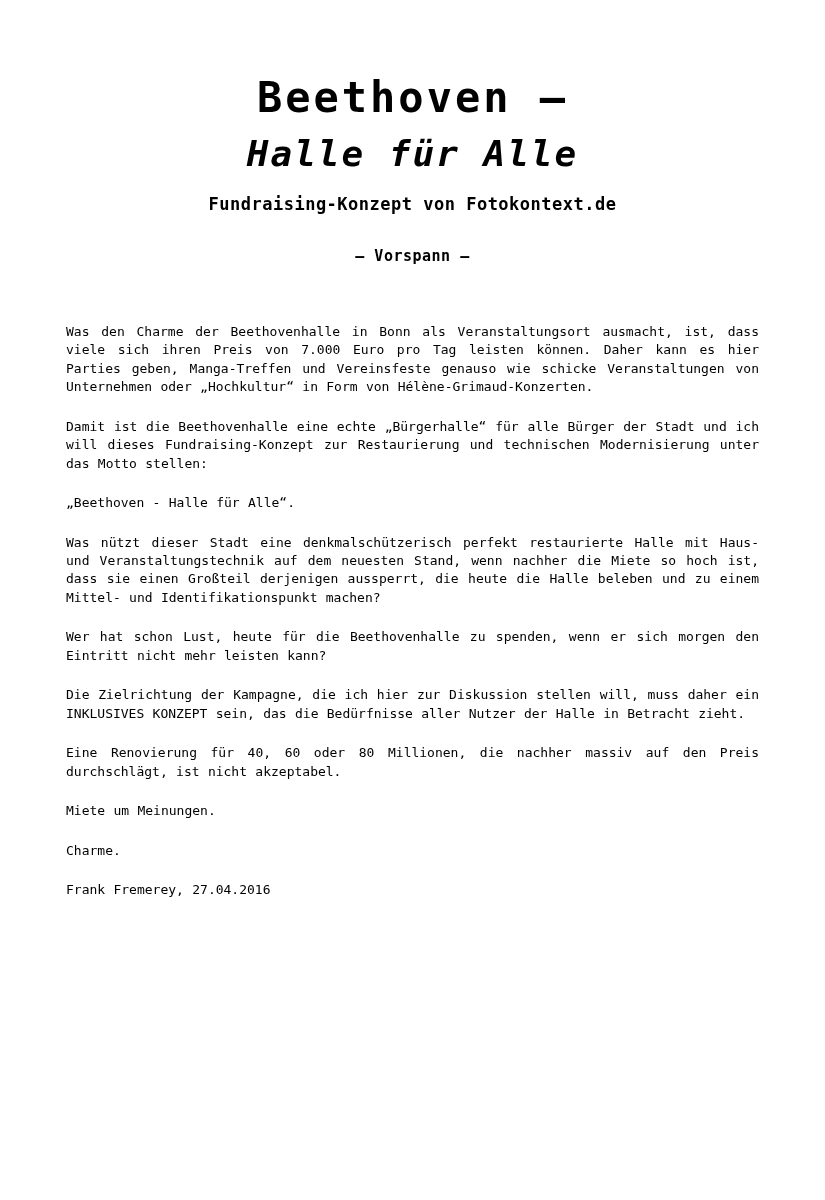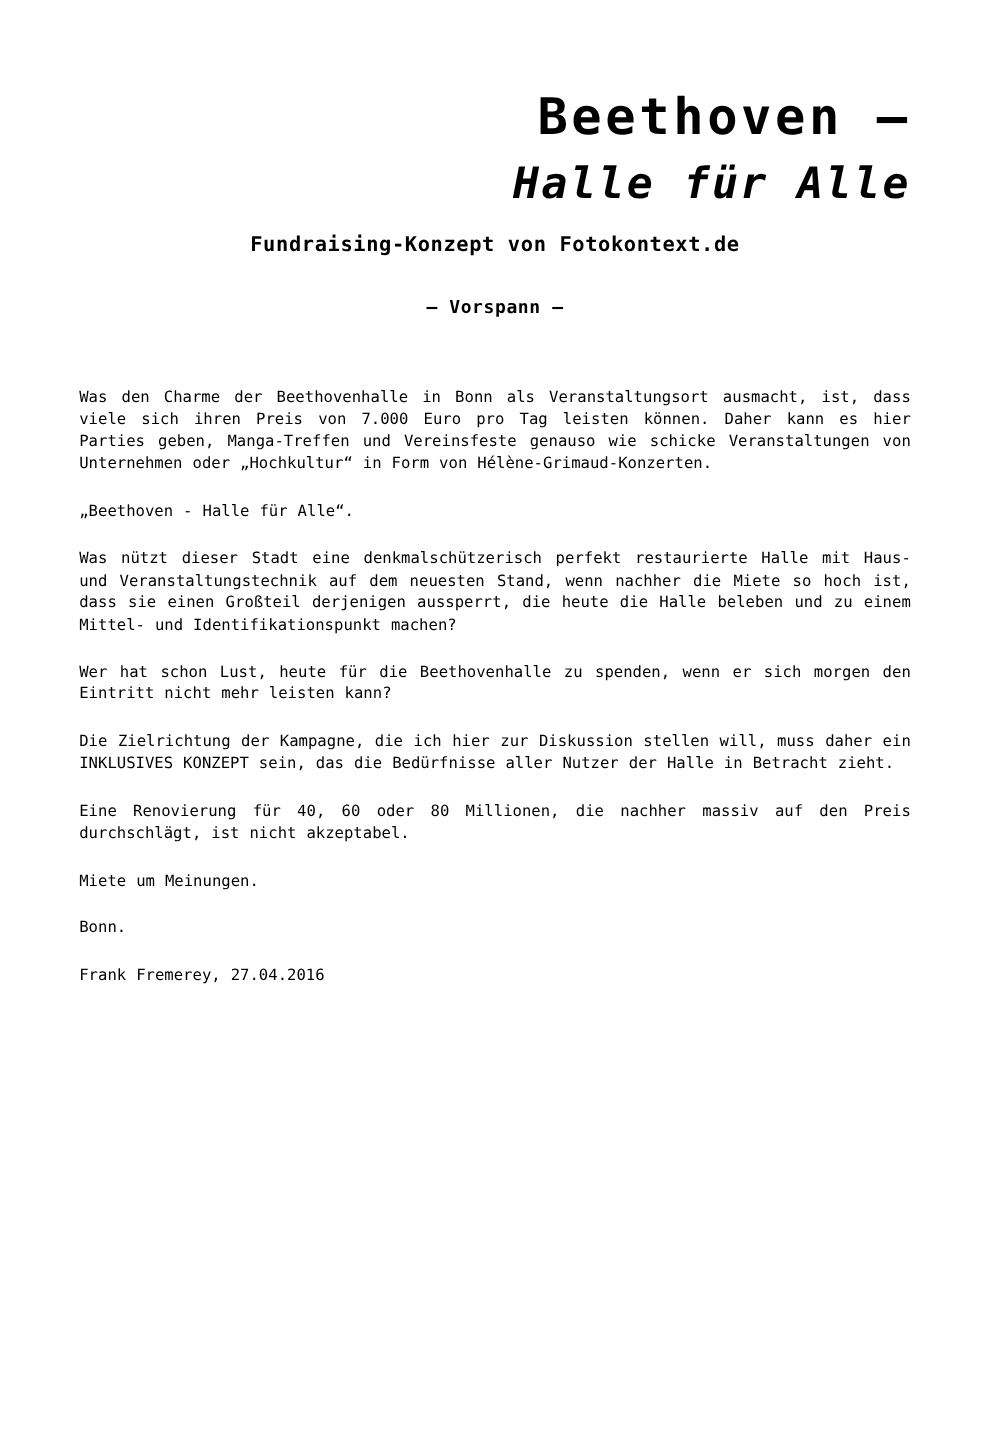--- a/index.html
+++ b/index.html
@@ -22,7 +22,7 @@
     padding: 0 66px;
   }
   .title-block {
-    text-align: right;
+    text-align: center;
     margin-top: 74px;
   }
   .title-line-1 {

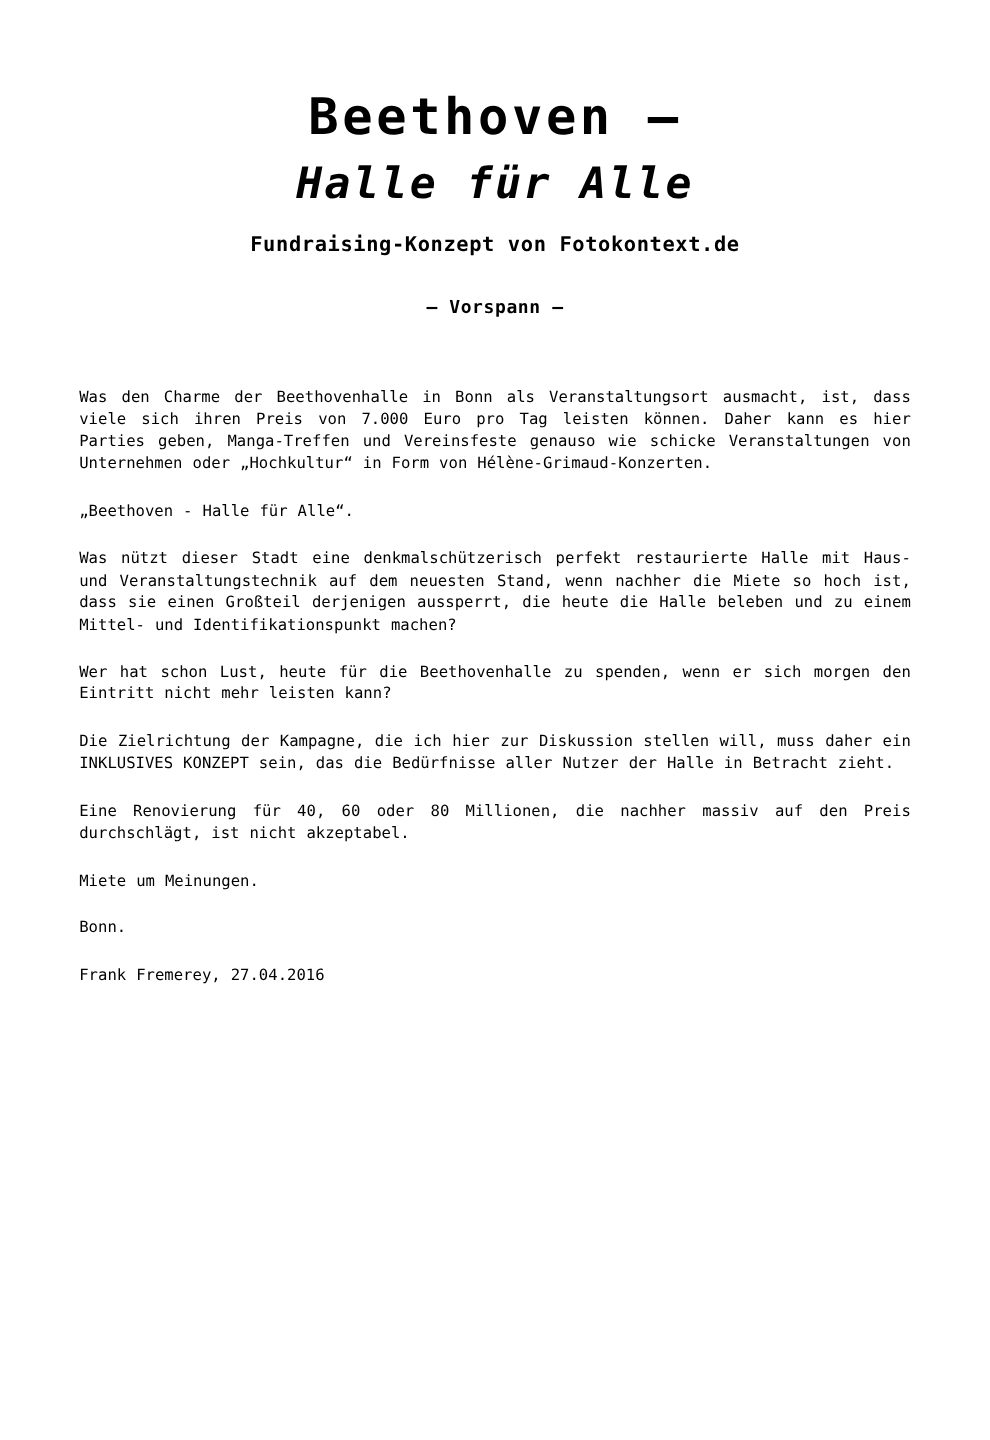--- a/index.html
+++ b/index.html
@@ -86,6 +86,7 @@
 
   <div class="body-block">
     <p class="para">Was den Charme der Beethovenhalle in Bonn als Veranstaltungsort ausmacht, ist, dass viele sich ihren Preis von 7.000 Euro pro Tag leisten können. Daher kann es hier Parties geben, Manga-Treffen und Vereinsfeste genauso wie schicke Veranstaltungen von Unternehmen oder „Hochkultur“ in Form von Hélène-Grimaud-Konzerten.</p>
+    <p class="para">Damit ist die Beethovenhalle eine echte „Bürgerhalle“ für alle Bürger der Stadt und ich will dieses Fundraising-Konzept zur Restaurierung und technischen Modernisierung unter das Motto stellen:</p>
     <p class="para">„Beethoven - Halle für Alle“.</p>
     <p class="para">Was nützt dieser Stadt eine denkmalschützerisch perfekt restaurierte Halle mit Haus- und Veranstaltungstechnik auf dem neuesten Stand, wenn nachher die Miete so hoch ist, dass sie einen Großteil derjenigen aussperrt, die heute die Halle beleben und zu einem Mittel- und Identifikationspunkt machen?</p>
     <p class="para">Wer hat schon Lust, heute für die Beethovenhalle zu spenden, wenn er sich morgen den Eintritt nicht mehr leisten kann?</p>

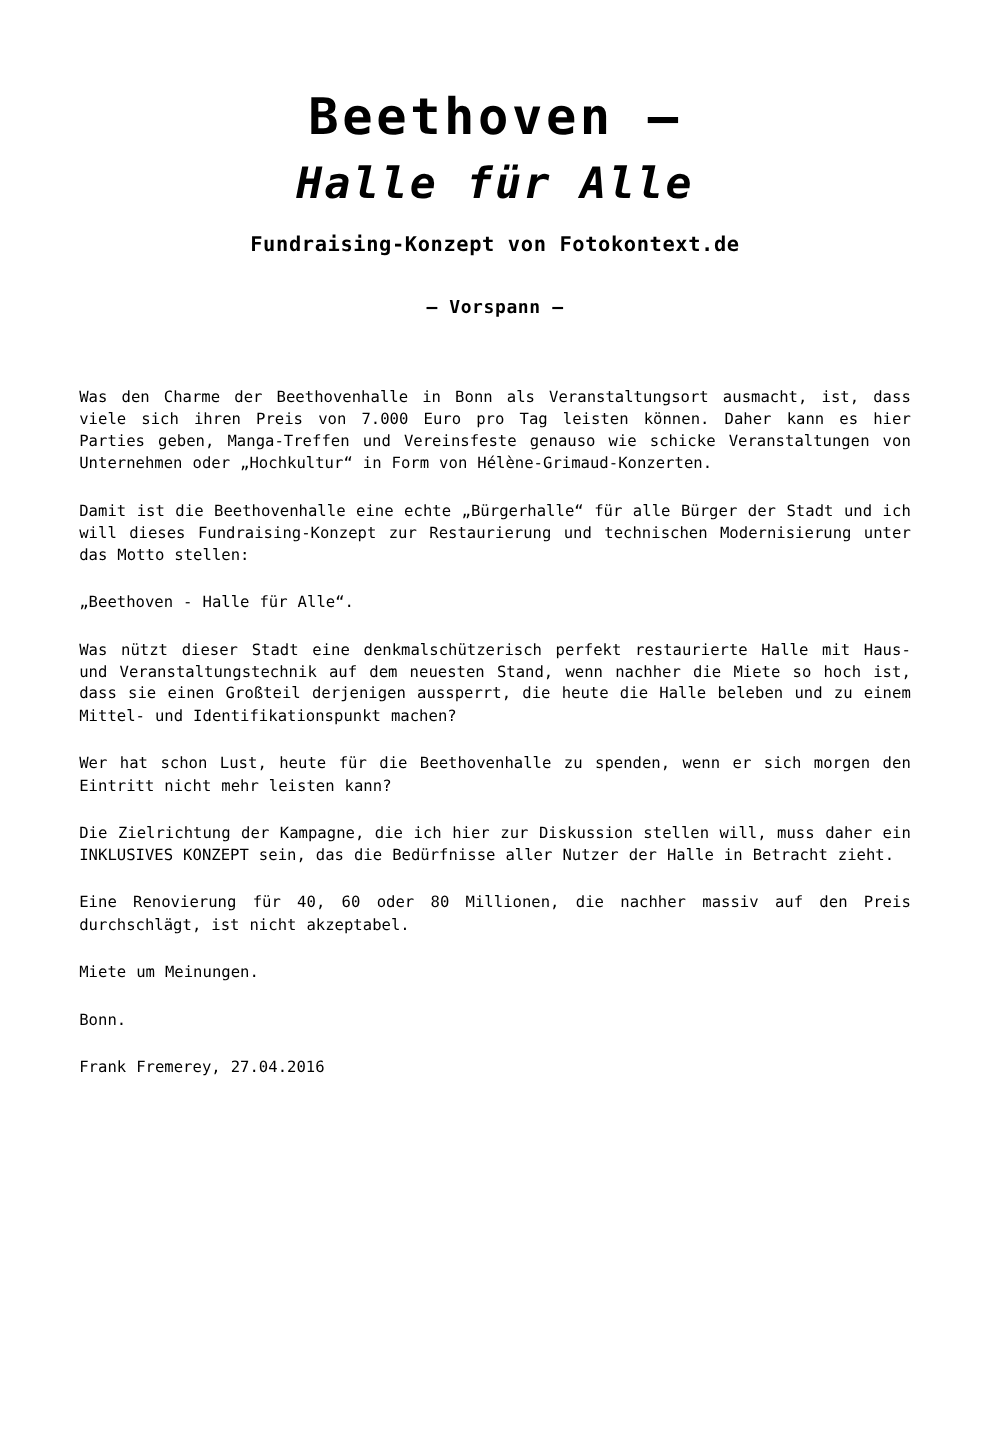--- a/index.html
+++ b/index.html
@@ -93,7 +93,7 @@
     <p class="para">Die Zielrichtung der Kampagne, die ich hier zur Diskussion stellen will, muss daher ein INKLUSIVES KONZEPT sein, das die Bedürfnisse aller Nutzer der Halle in Betracht zieht.</p>
     <p class="para">Eine Renovierung für 40, 60 oder 80 Millionen, die nachher massiv auf den Preis durchschlägt, ist nicht akzeptabel.</p>
     <p class="para">Miete um Meinungen.</p>
-    <p class="para">Bonn.</p>
+    <p class="para">Charme.</p>
     <p class="para">Frank Fremerey, 27.04.2016</p>
   </div>
 

